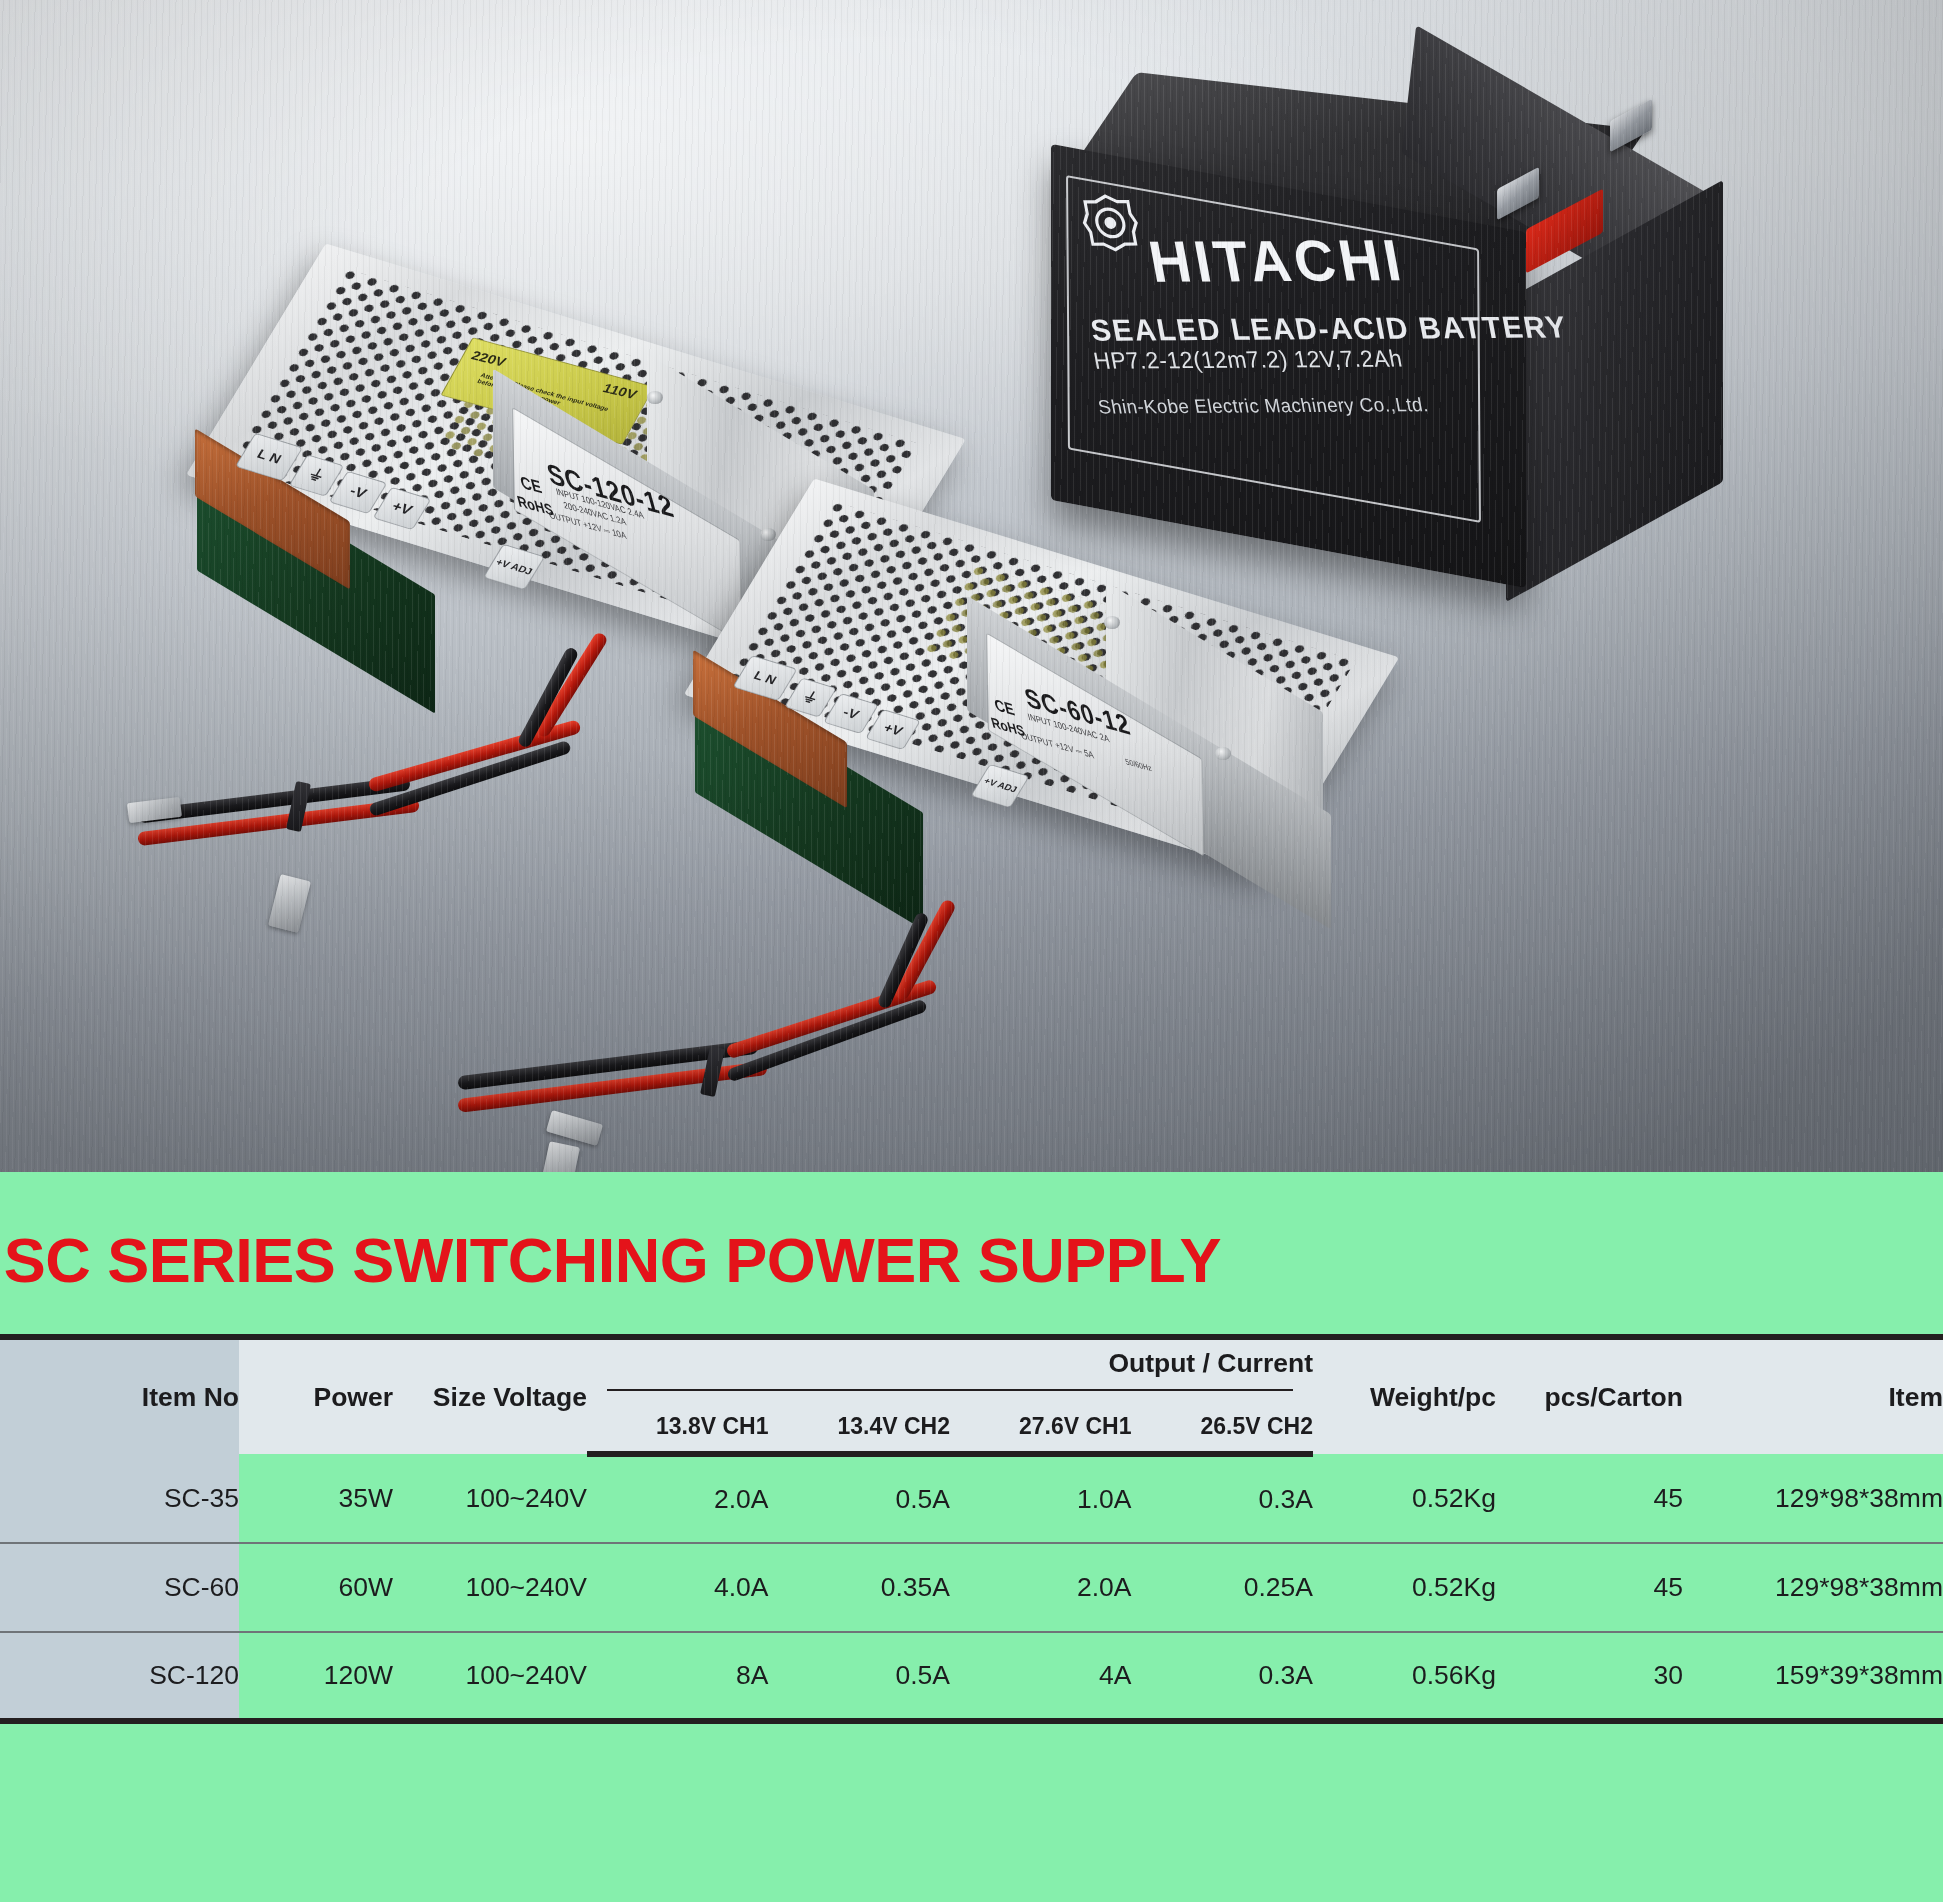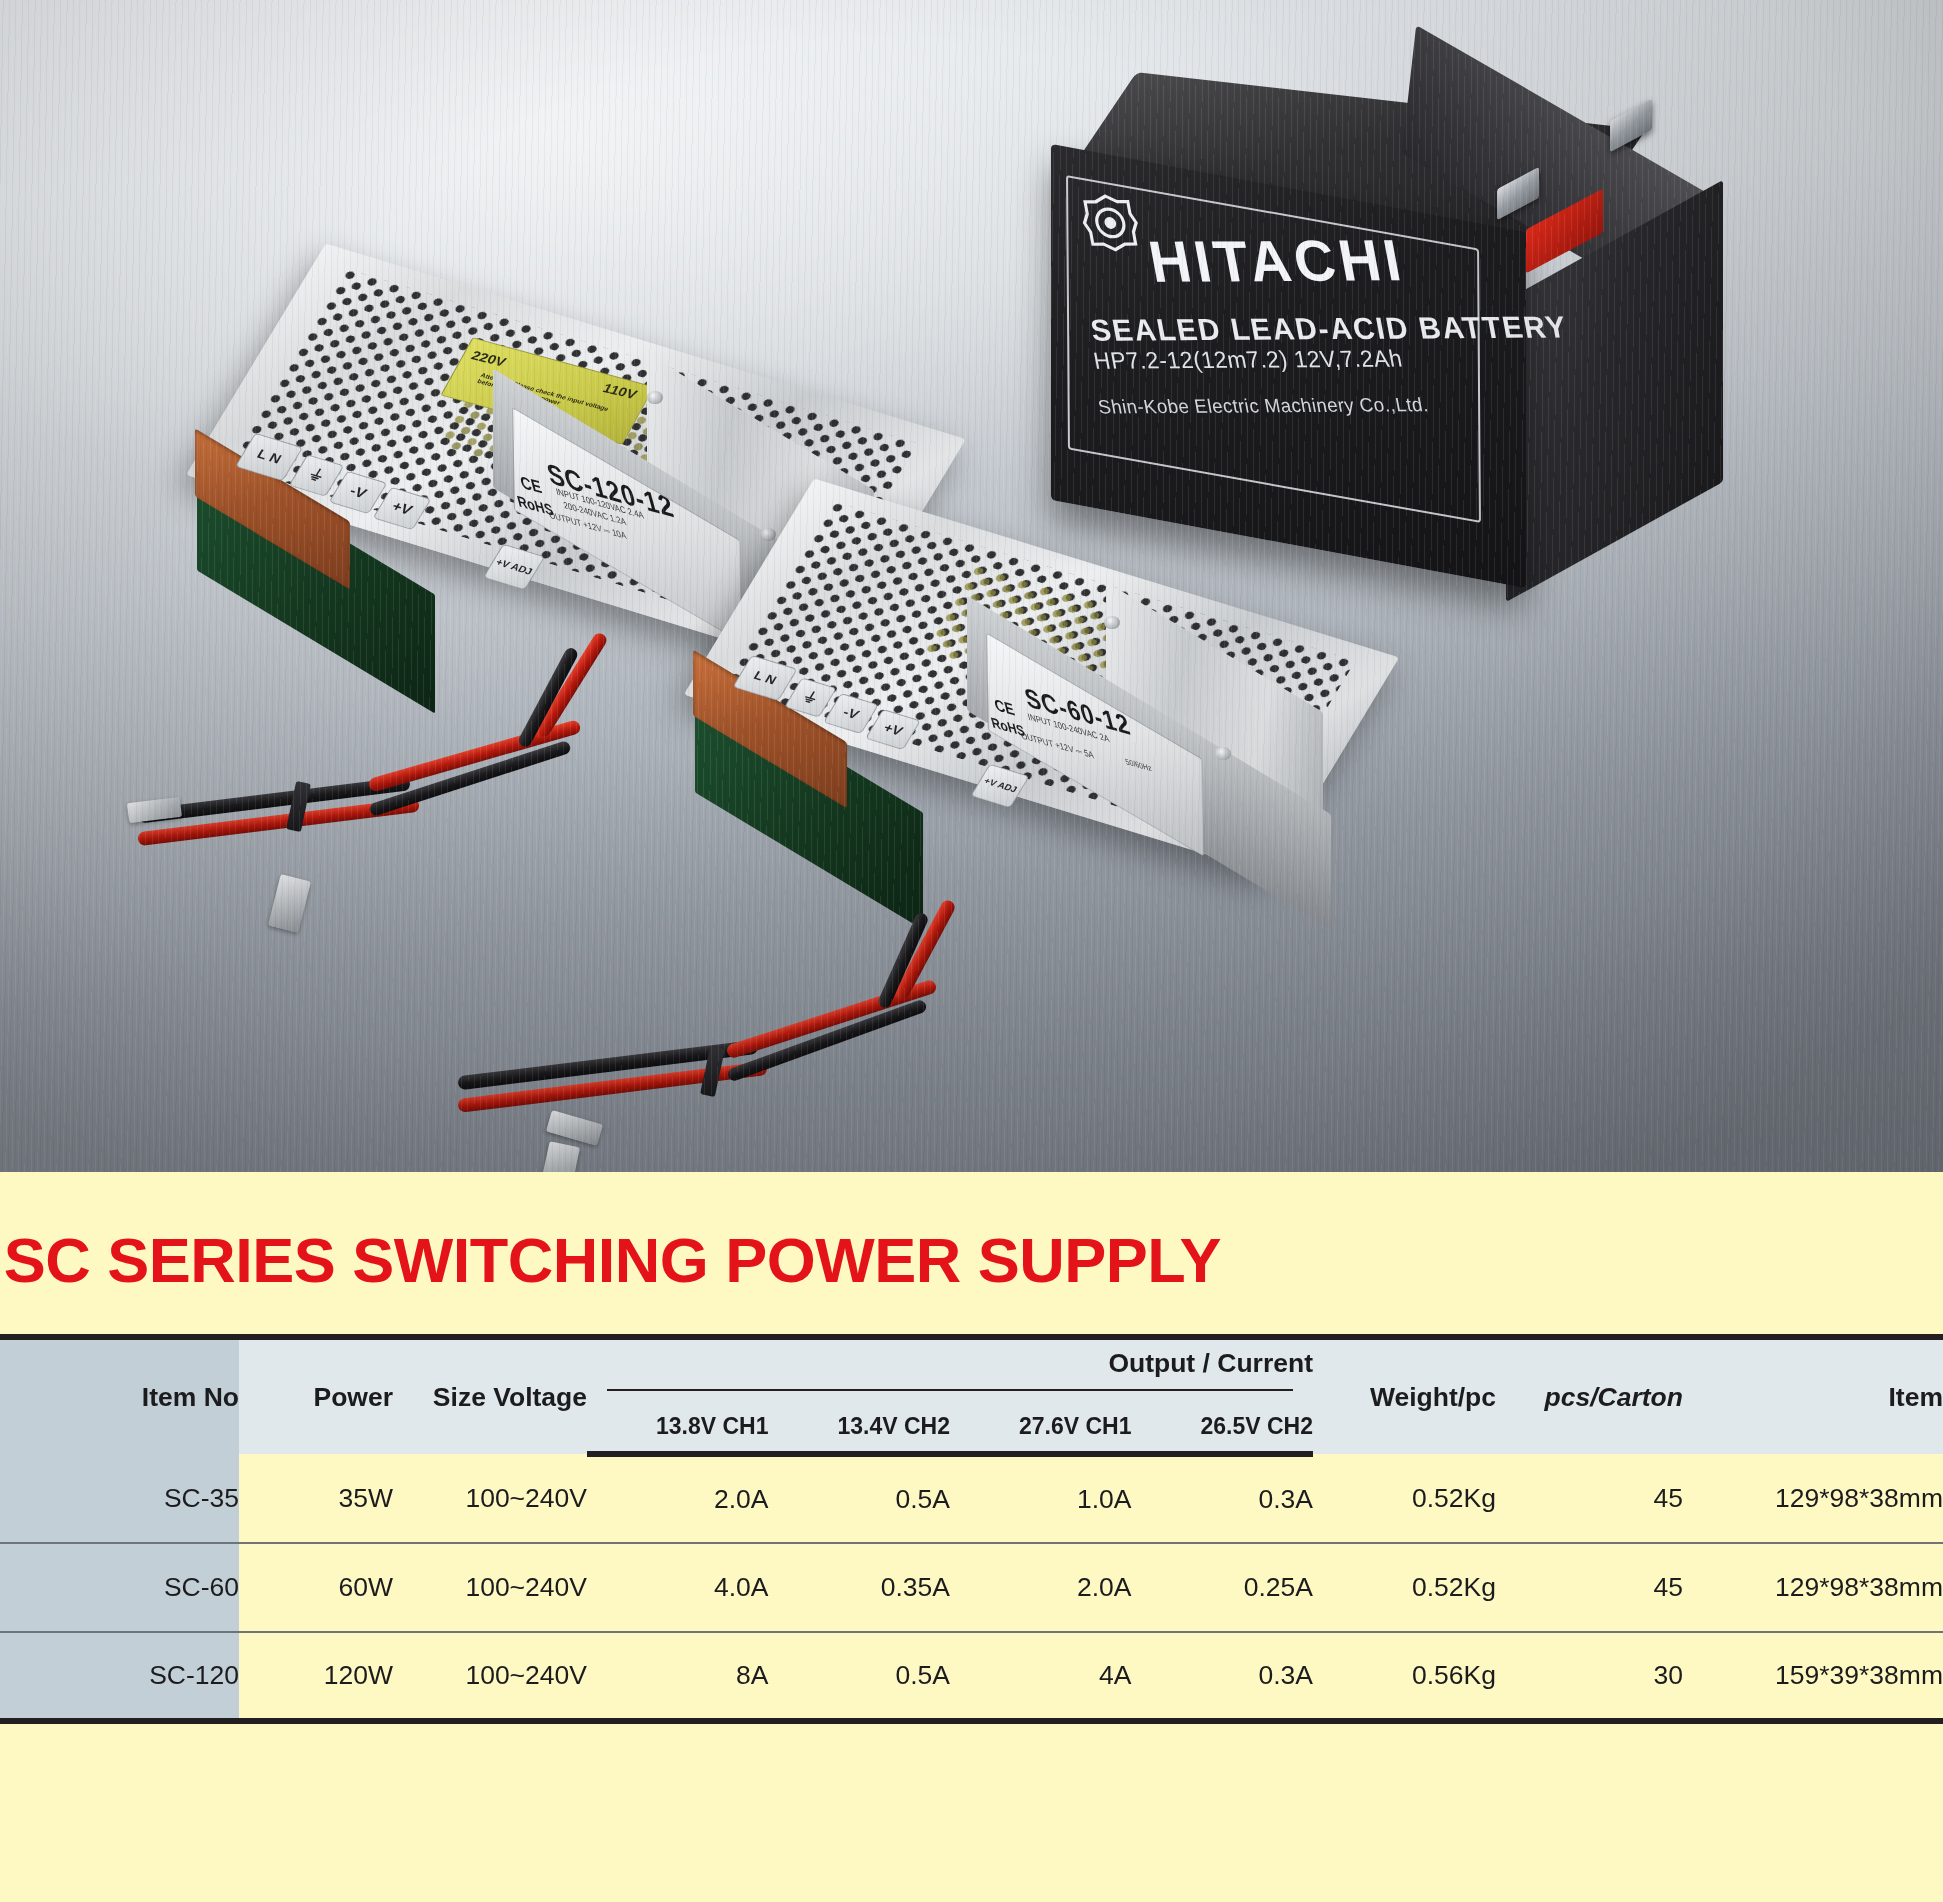--- a/index.html
+++ b/index.html
@@ -17,7 +17,7 @@
     position: relative;
     width: 1943px;
     height: 1902px;
-    background: #fef9c3;
+    background: #86efac;
   }
 
   

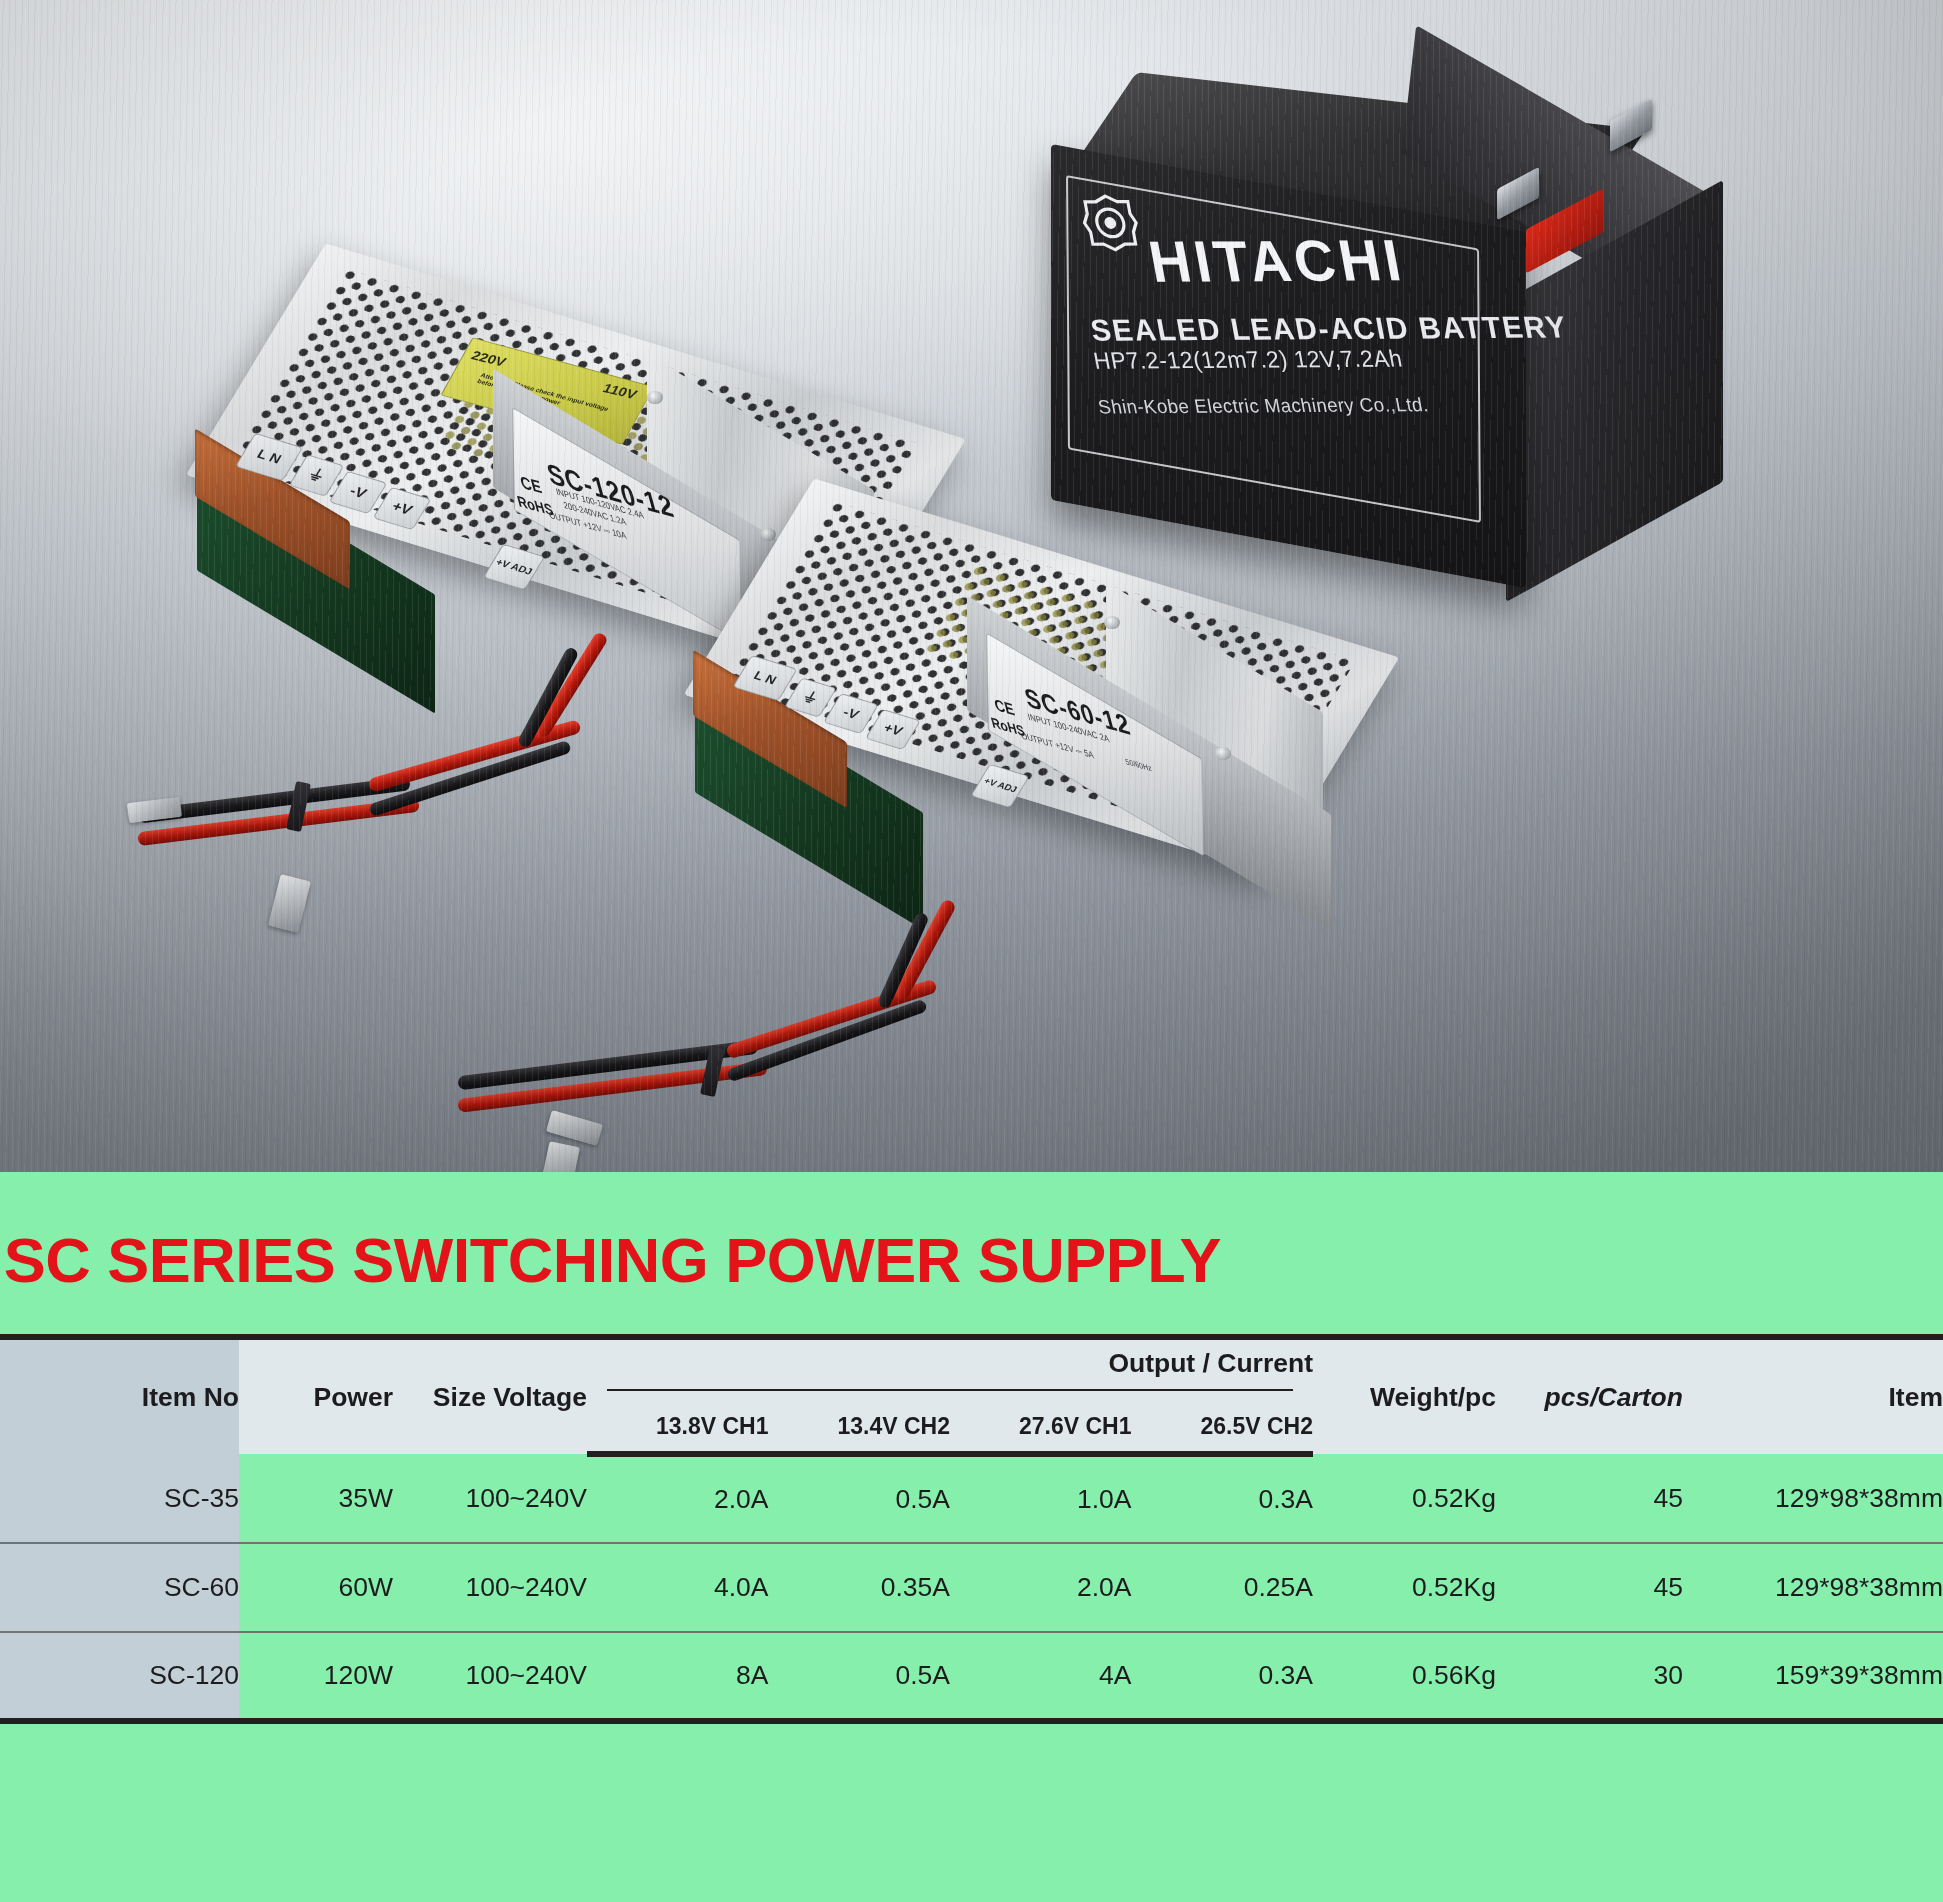--- a/index.html
+++ b/index.html
@@ -283,7 +283,7 @@
   th.input-h { width: 194px; }
   th.out-h   { width: 181px; }
   th.weight-h { width: 183px; }
-  th.pcs-h    { width: 187px; font-style: italic; }
+  th.pcs-h    { width: 187px; }
   th.size-h   { width: 260px; }
 
   .tbl-wrap { position: relative; }

